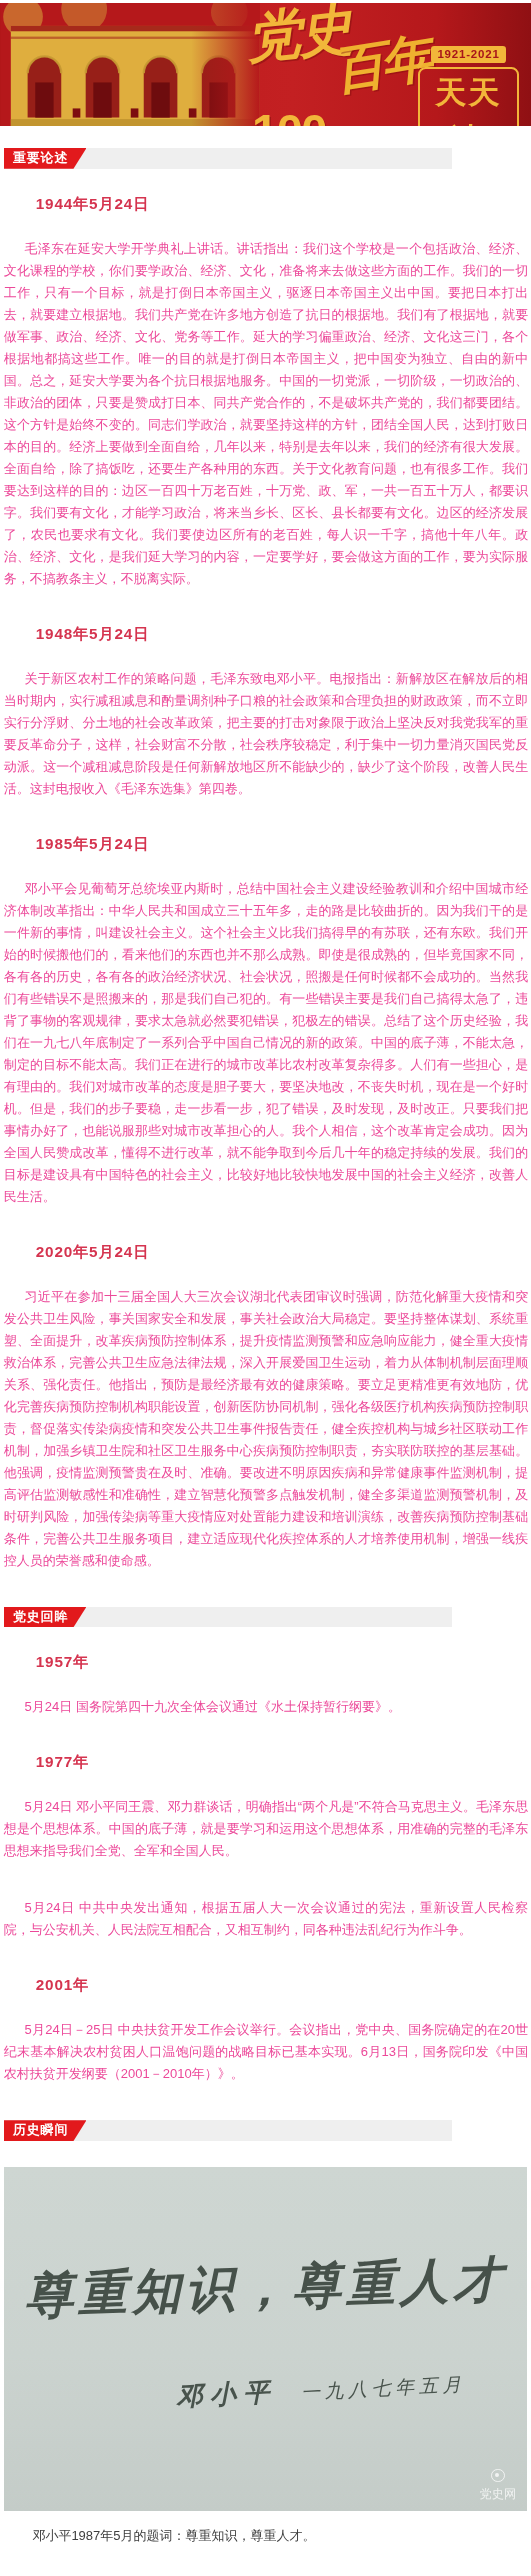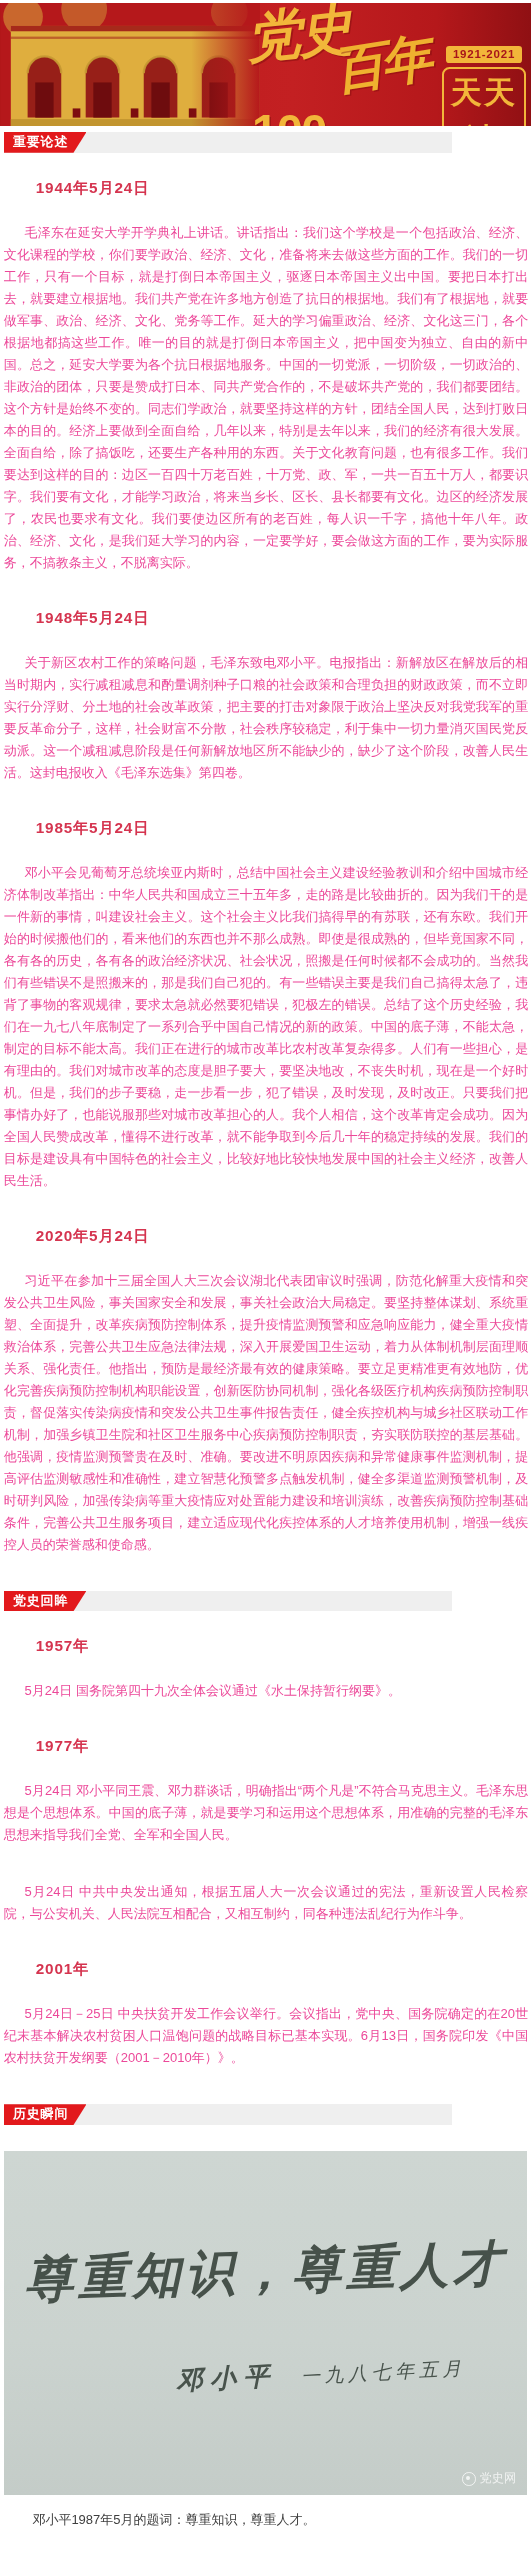--- a/index.html
+++ b/index.html
@@ -30,7 +30,7 @@
     position:absolute; left:414px; top:50px; color:#f2b63a; font-weight:bold;
     font-size:41px; line-height:41px; font-family:"DejaVu Serif", serif;
   }
-  .badge { position:absolute; right:6px; top:43px; width:84px; text-align:center; }
+  .badge { position:absolute; right:13px; top:43px; width:101px; text-align:center; }
   .badge .chip {
     display:inline-block; background:#f2b63a; color:#a8151a; font-weight:bold;
     font-size:11.5px; line-height:15.3px; padding:0.8px 6.9px; border-radius:3.1px; letter-spacing:0.8px;

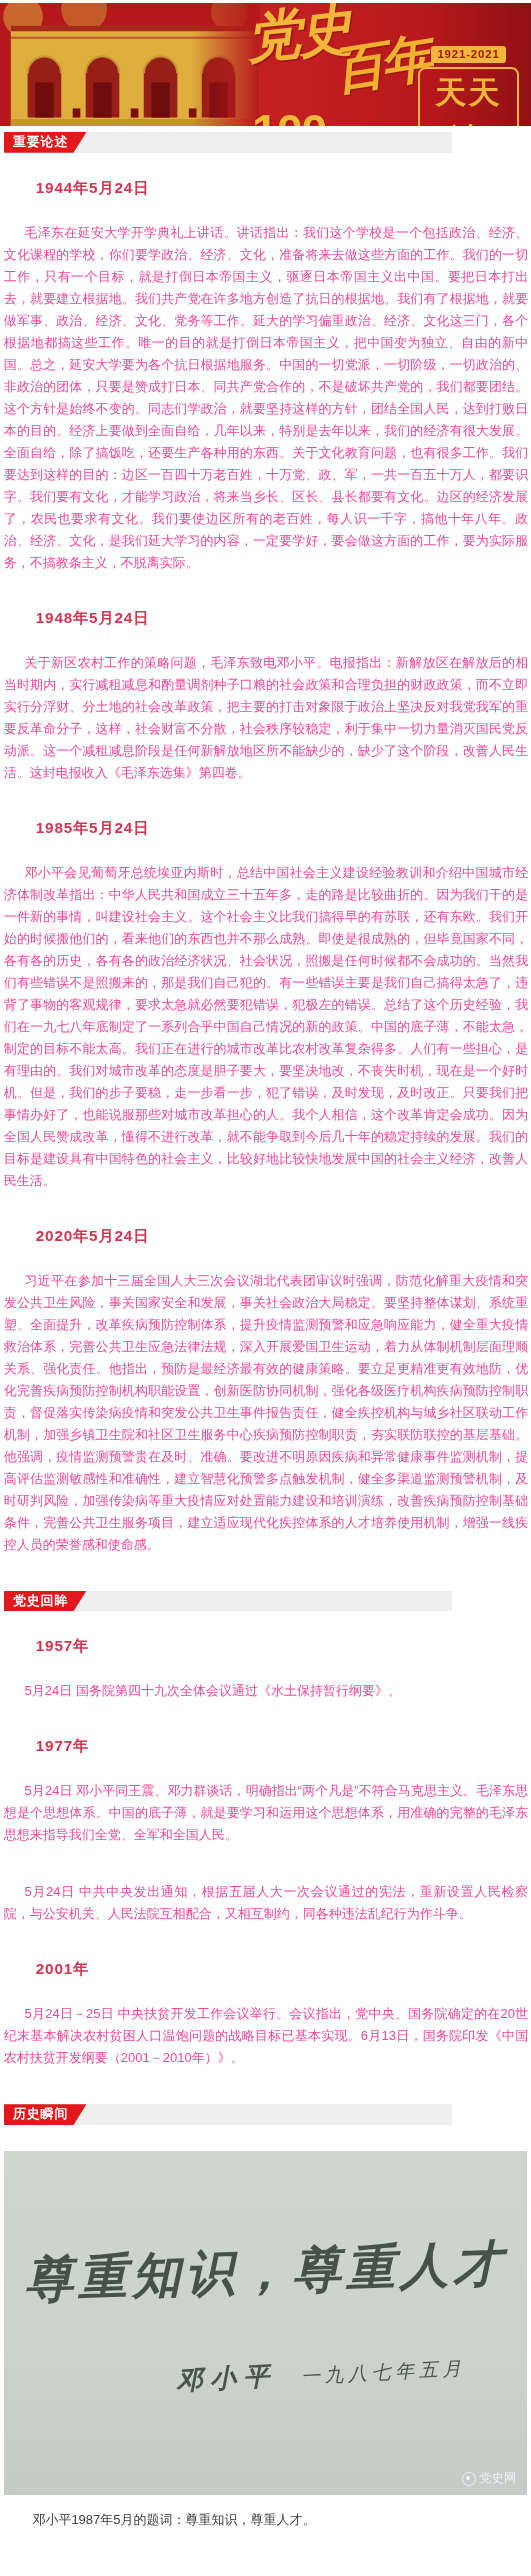--- a/index.html
+++ b/index.html
@@ -43,7 +43,7 @@
   
   .content { padding:0 3.8px; }
   .section-bar {
-    height:20.6px; width:448px; background:#efefef; margin:6px 0 26px; position:relative;
+    height:20.6px; width:448px; background:#efefef; margin:22px 0 26px; position:relative;
   }
   .section-tag {
     display:inline-block; height:20.6px; line-height:20.6px; padding:0 18.3px 0 9.2px;

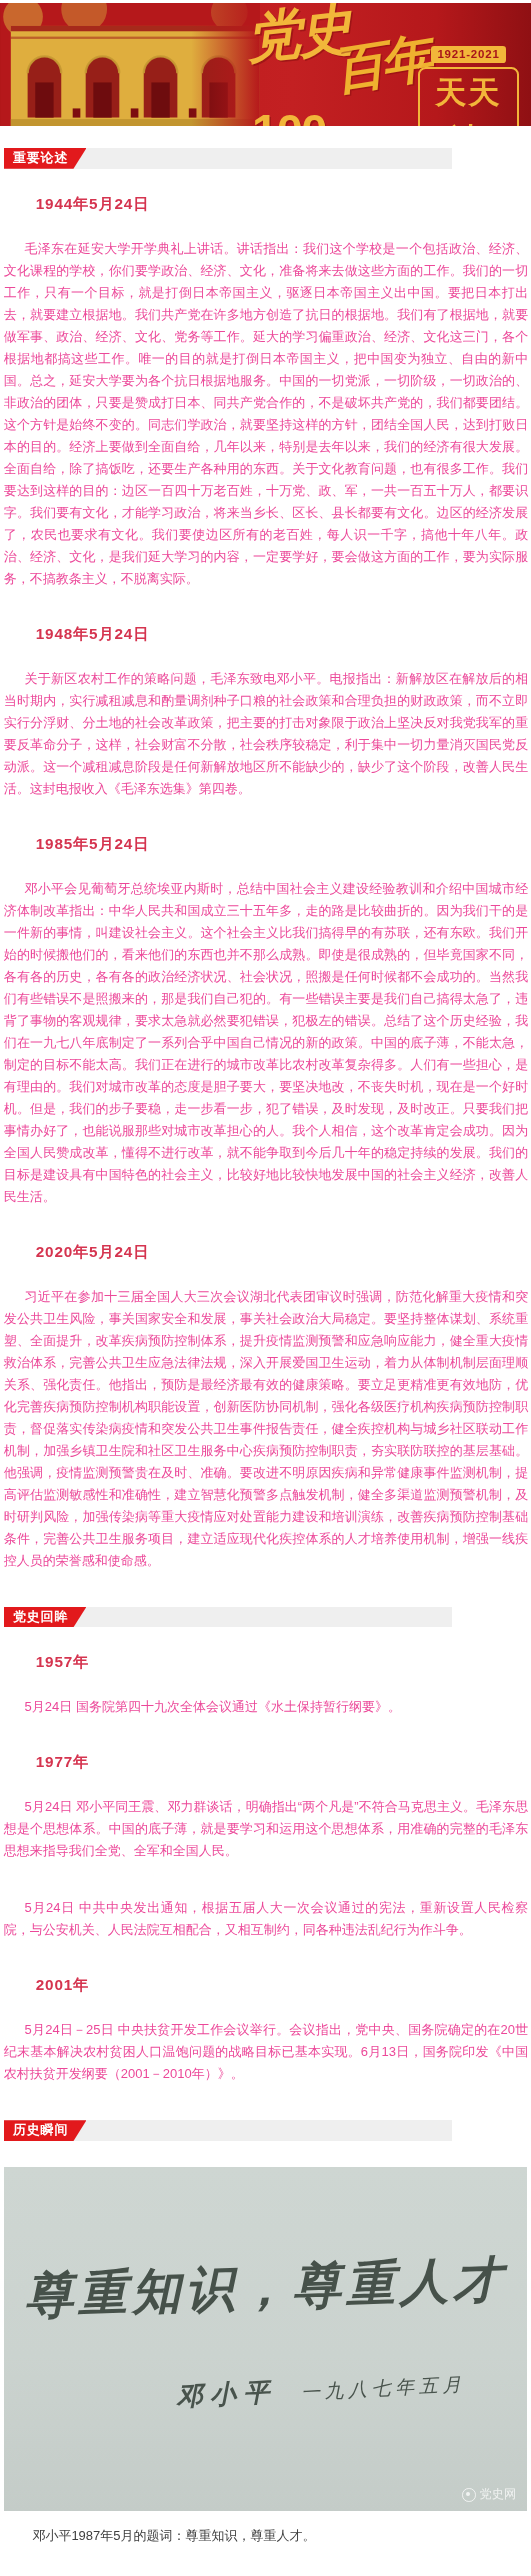--- a/index.html
+++ b/index.html
@@ -78,7 +78,7 @@
   .signature .sig-date { font-size:19px; margin-left:20px; letter-spacing:4.6px; }
   .watermark {
     position:absolute; right:10.7px; bottom:7.6px; color:rgba(255,255,255,.75);
-    font-size:12.2px; display:flex; align-items:center; gap:3.8px;
+    font-size:12.2px; display:flex; align-items:center; gap:3.8px;flex-direction:column;
   }
   .wm-icon {
     width:11.5px; height:11.5px; border:1.5px solid rgba(255,255,255,.75); border-radius:50%;

